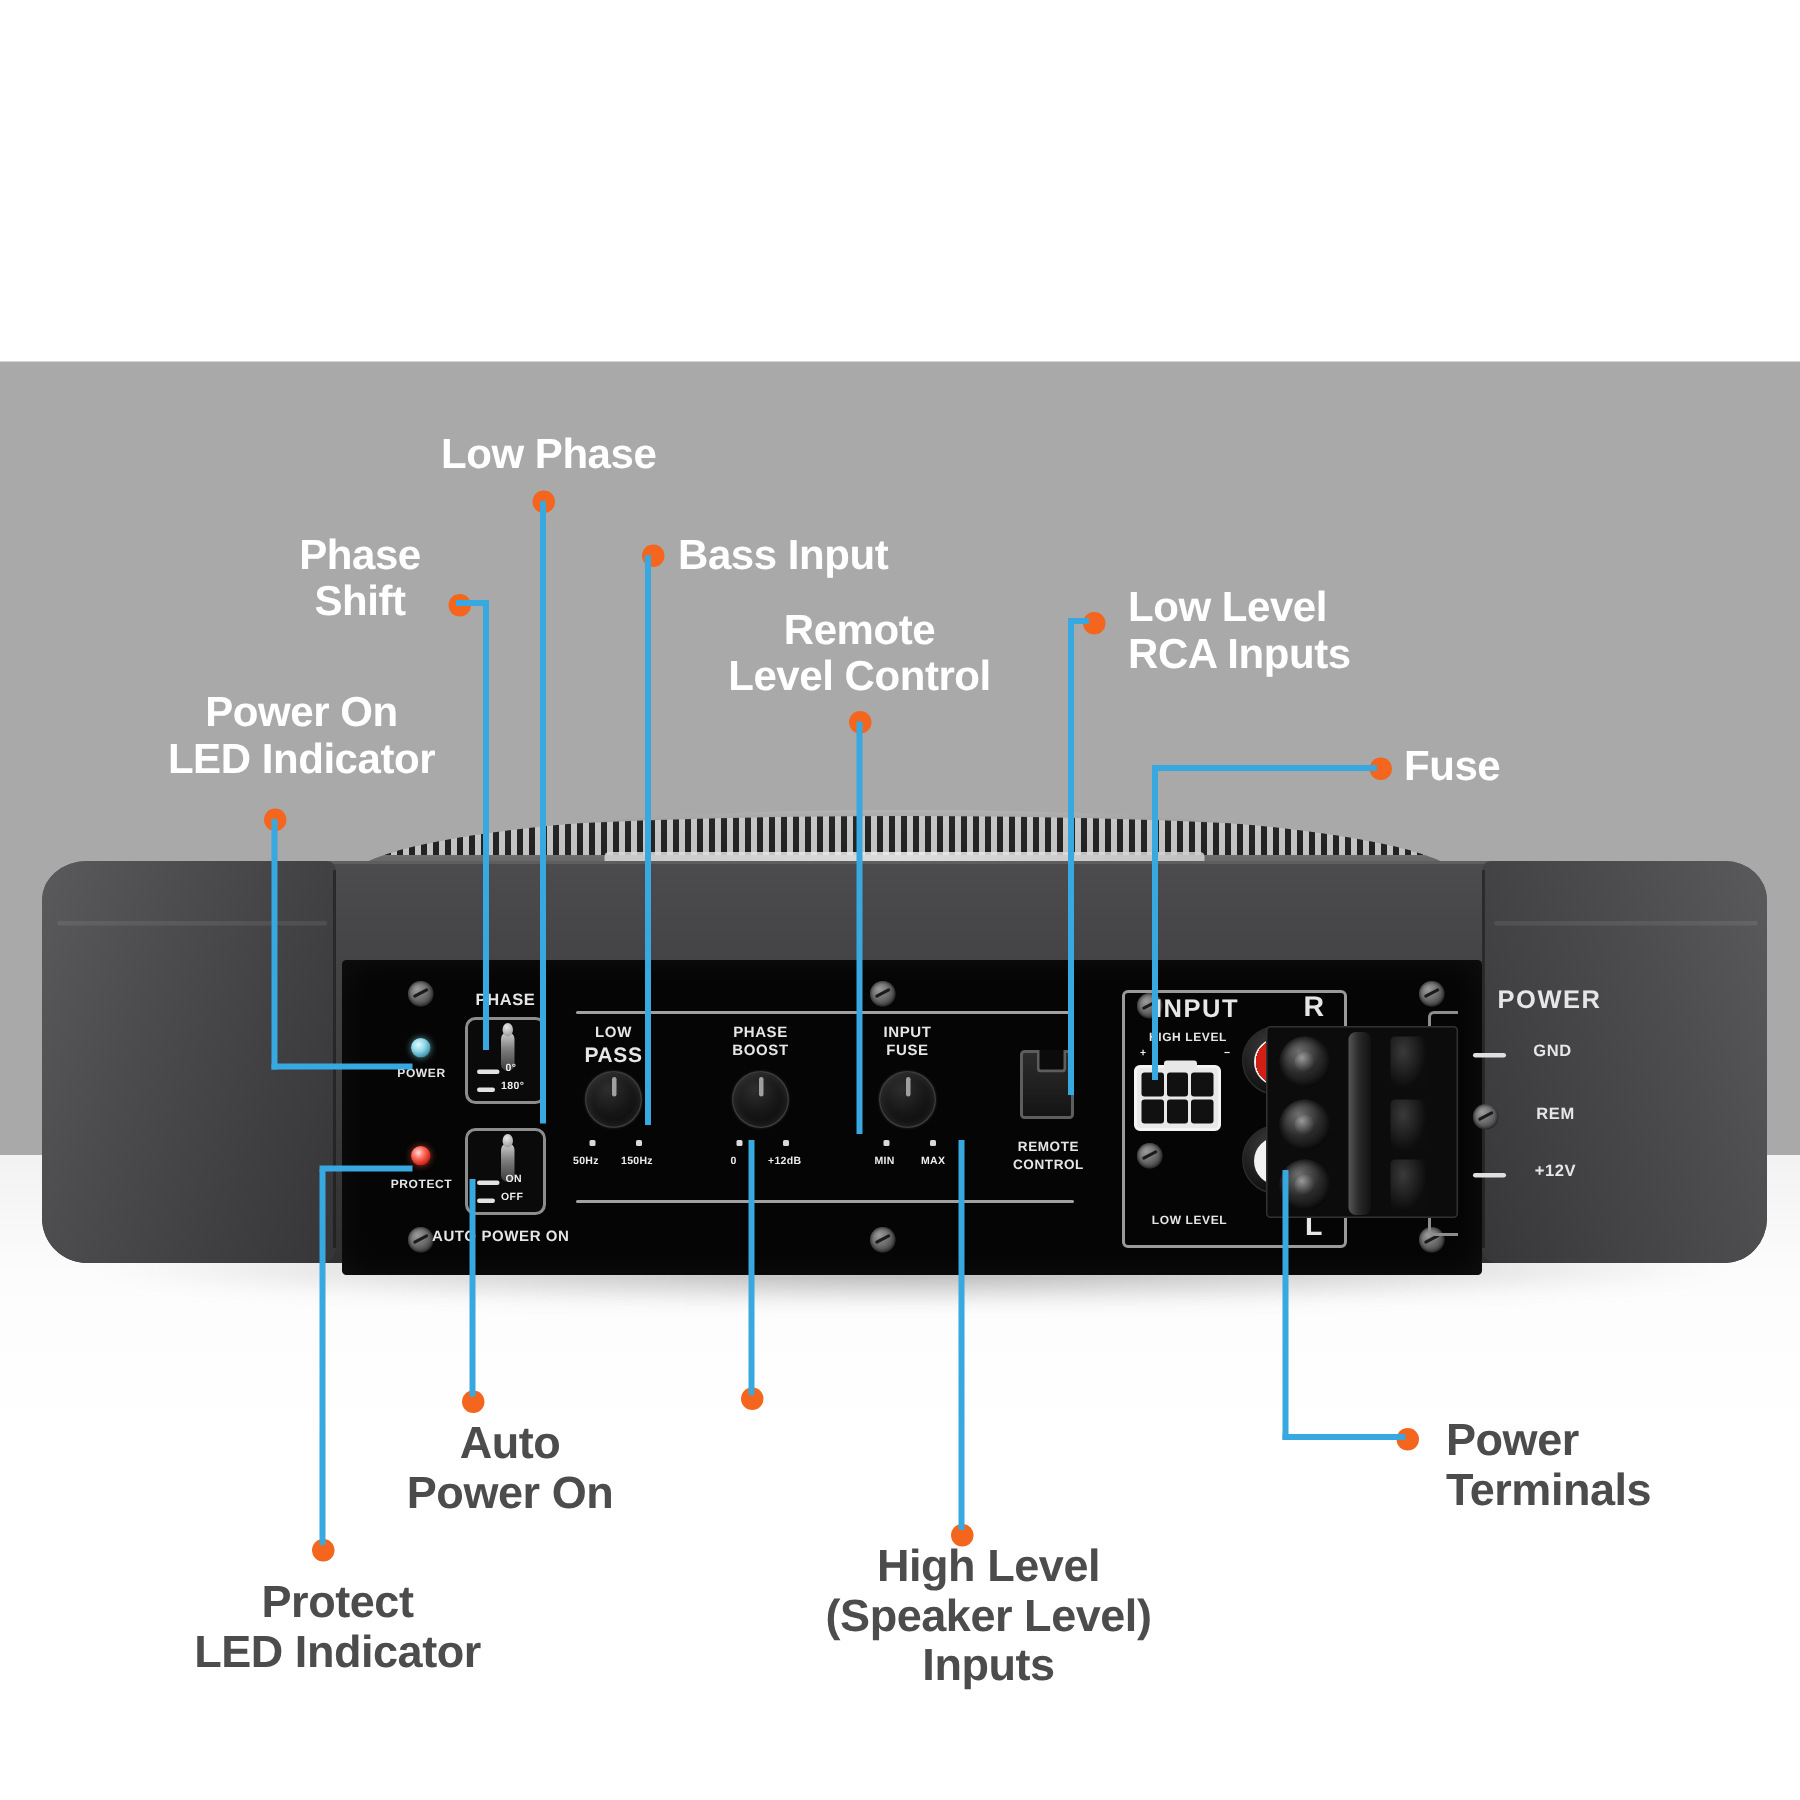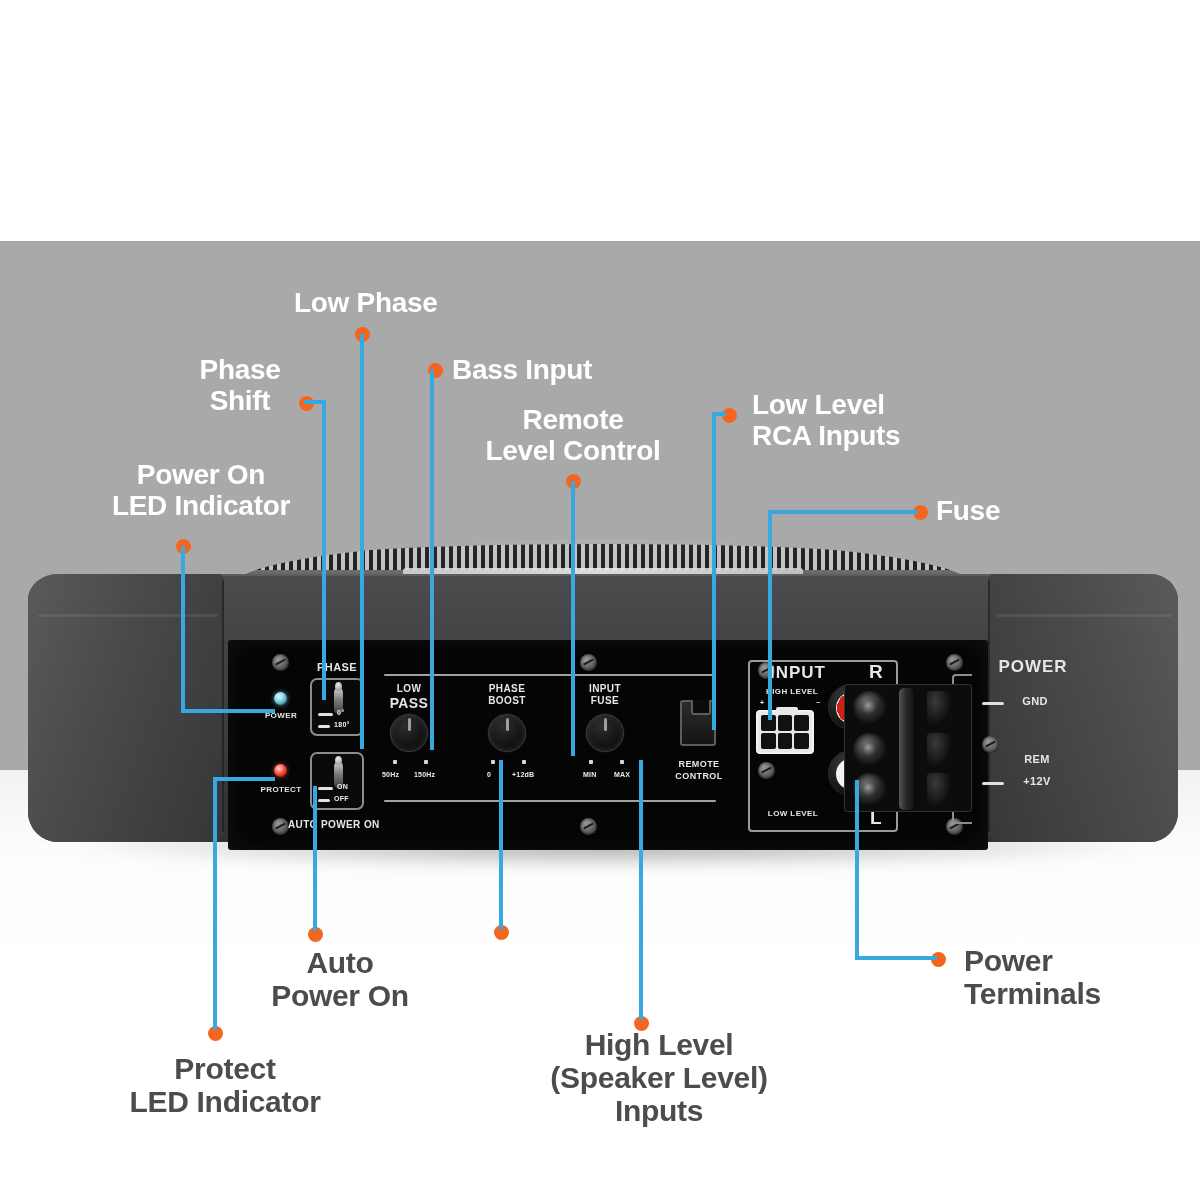--- a/index.html
+++ b/index.html
@@ -354,7 +354,7 @@
       <div class="lbl" style="left:684px;top:56px;width:50px;font-size:11px;transform:translateX(98px);">GND</div>
 
       <div class="scr" style="left:754px;top:96px;"></div>
-      <div class="lbl" style="left:686px;top:98px;width:50px;font-size:11px;transform:translateX(98px);margin-top:16px;">REM</div>
+      <div class="lbl" style="left:686px;top:98px;width:50px;font-size:11px;transform:translateX(98px);">REM</div>
 
       <div class="dash" style="left:656px;top:142px;transform:translateX(98px);"></div>
       <div class="lbl" style="left:686px;top:136px;width:50px;font-size:11px;transform:translateX(98px);">+12V</div>

